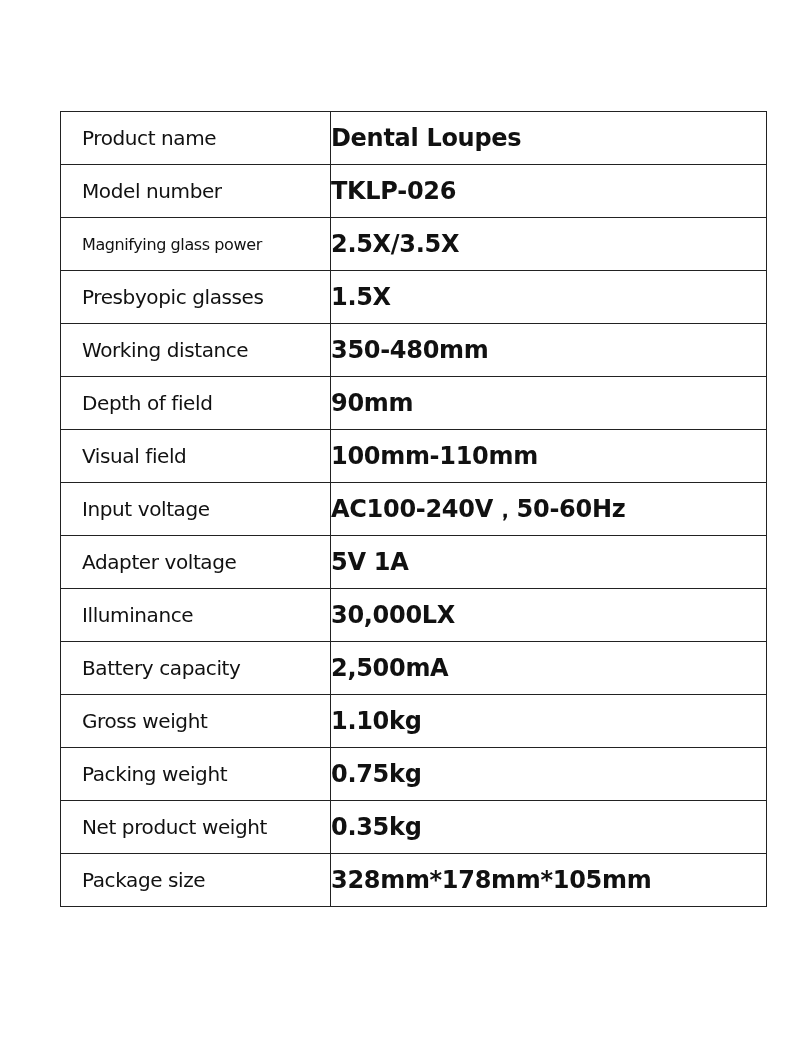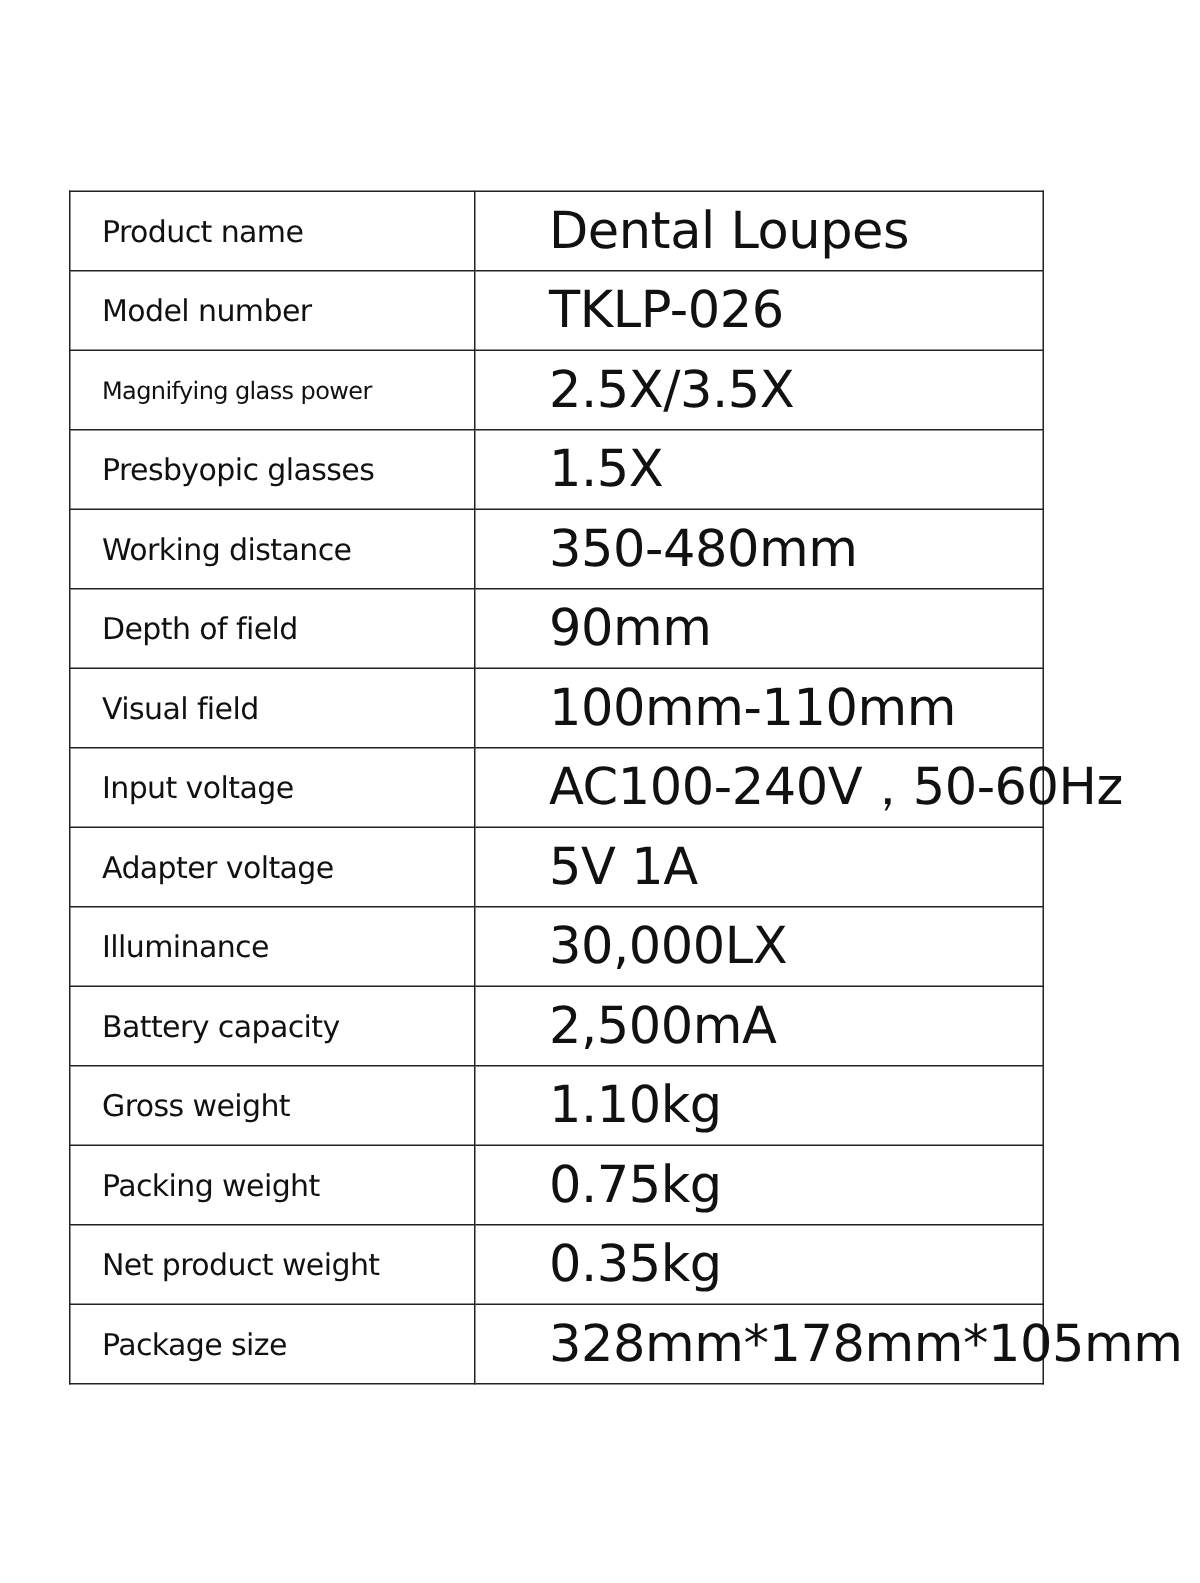--- a/index.html
+++ b/index.html
@@ -4,7 +4,7 @@
 <style>
   html, body { margin:0; padding:0; background:#ffffff; }
   body { width:800px; height:1055px; position:relative; font-family:"DejaVu Sans", sans-serif; color:#111; }
-  .spec-table { position:absolute; left:46px; top:111px; width:650px; border-collapse:collapse; table-layout:fixed;margin-top:16px; }
+  .spec-table { position:absolute; left:60px; top:111px; width:707px; border-collapse:collapse; table-layout:fixed; }
   .spec-table td { border:1px solid #222; height:52px; padding:0; vertical-align:middle; }
   .spec-table td.label { width:248px; padding-left:21px; font-size:20px; letter-spacing:-0.4px; white-space:nowrap; }
   .spec-table td.label.small { font-size:16px; }

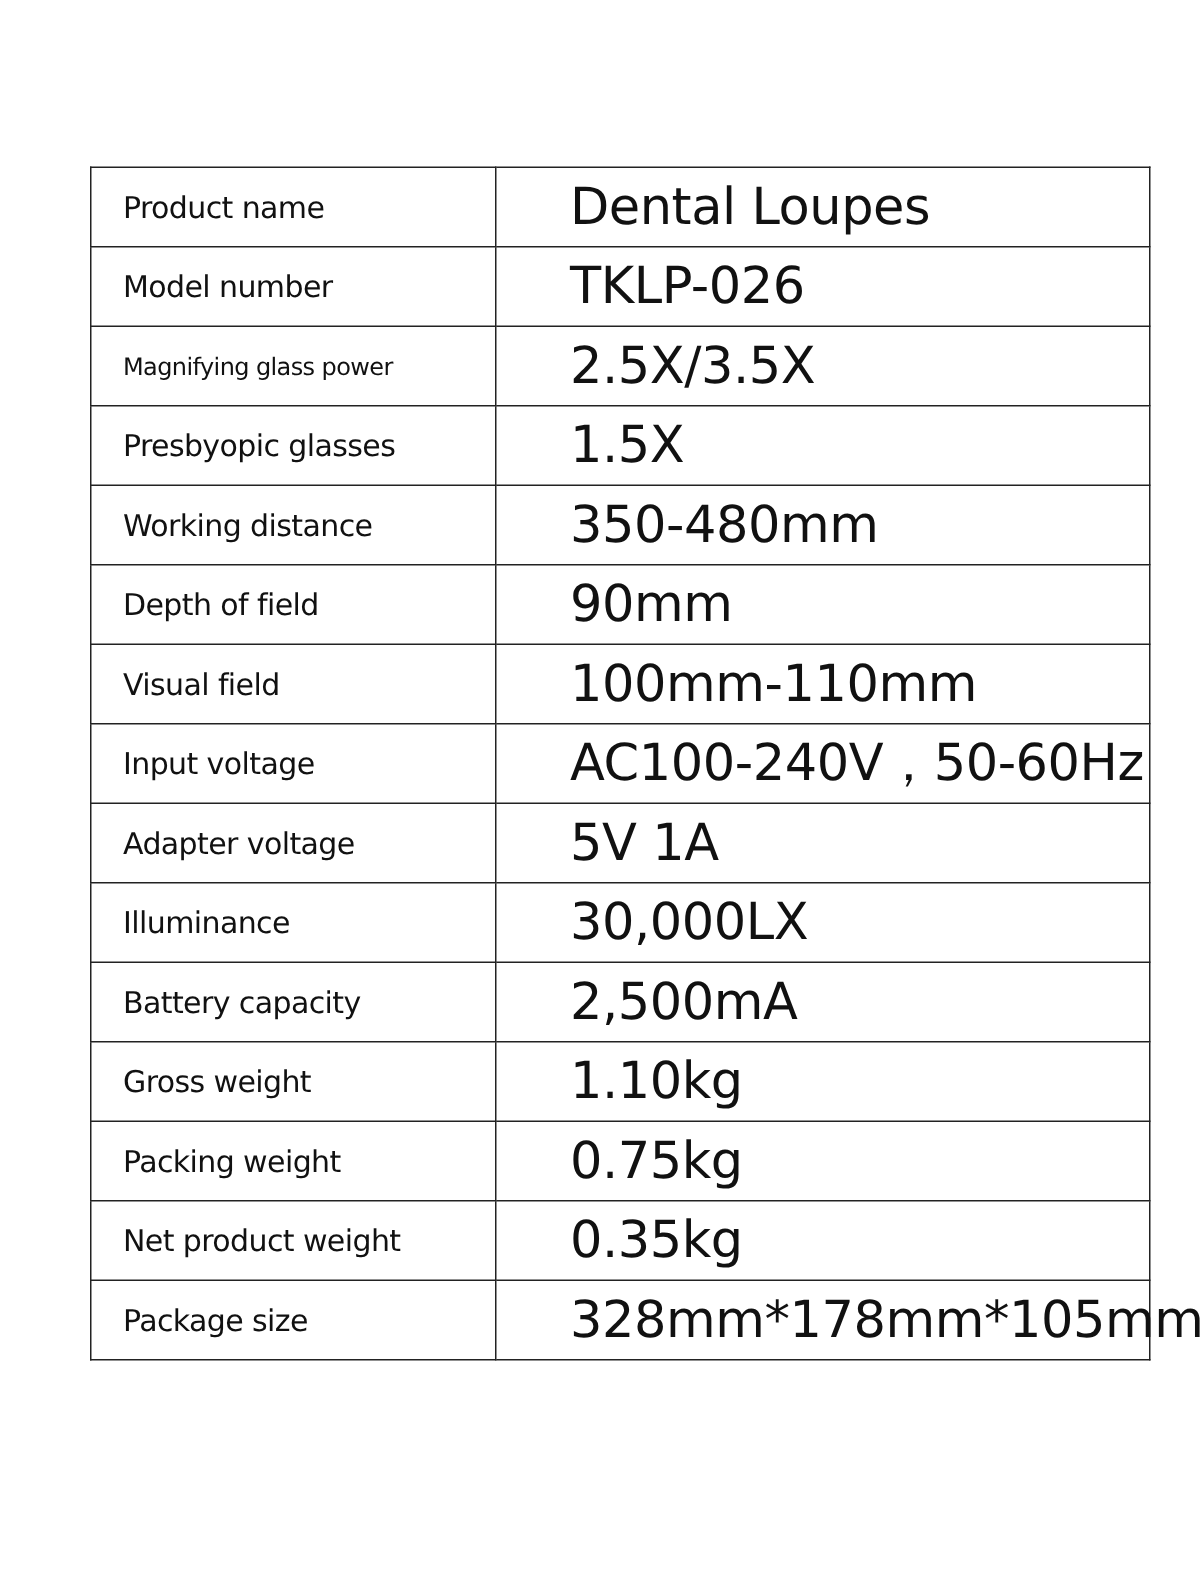--- a/index.html
+++ b/index.html
@@ -8,7 +8,7 @@
   .spec-table td { border:1px solid #222; height:52px; padding:0; vertical-align:middle; }
   .spec-table td.label { width:248px; padding-left:21px; font-size:20px; letter-spacing:-0.4px; white-space:nowrap; }
   .spec-table td.label.small { font-size:16px; }
-  .spec-table td.value { padding-left:49px; font-size:34px; letter-spacing:-0.3px; white-space:nowrap; }
+  .spec-table td.value { font-size:24px; letter-spacing:-0.3px; white-space:nowrap;font-weight:bold; }
 </style>
 </head>
 <body>

